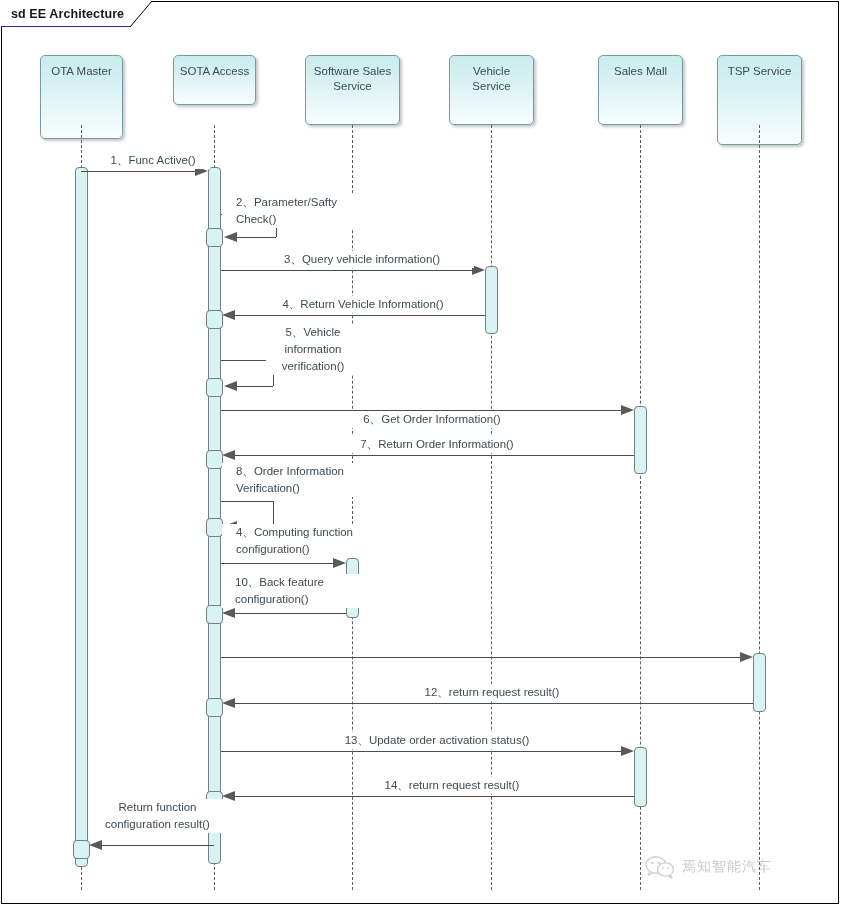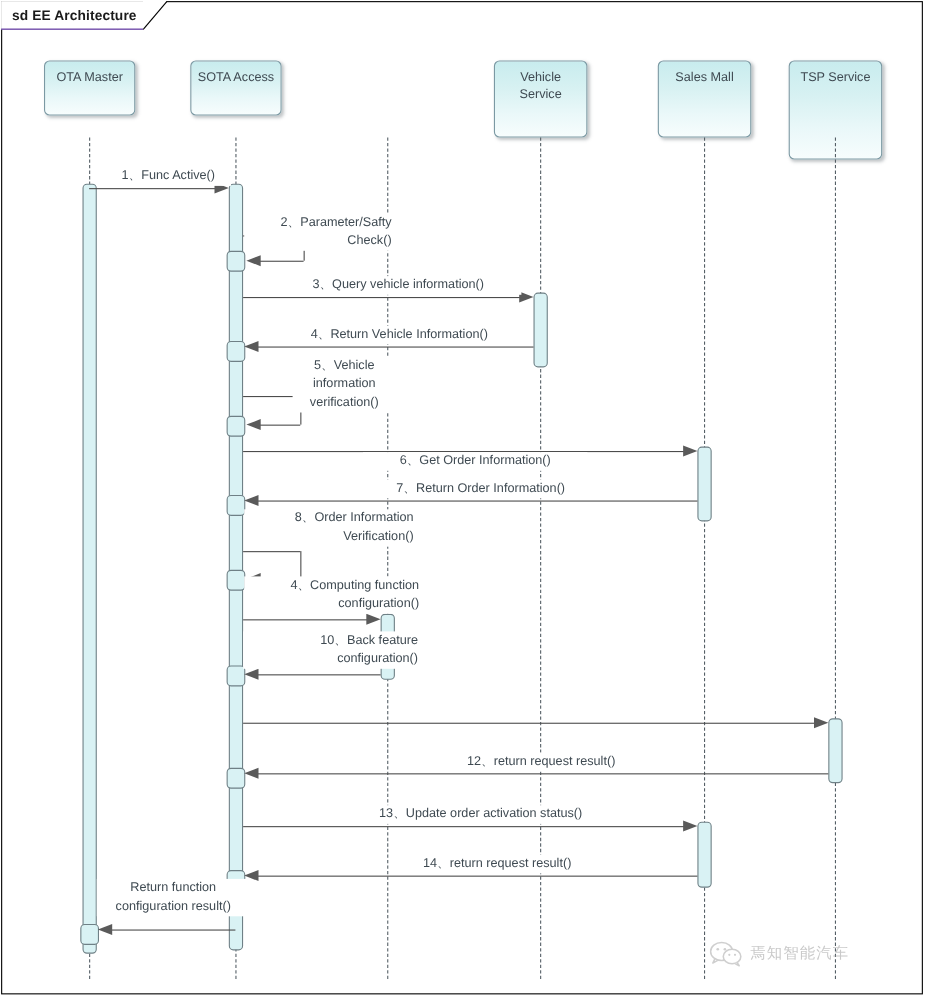--- a/index.html
+++ b/index.html
@@ -182,7 +182,7 @@
     </div>
   </div>
 
-  <div class="lifeline-head" style="left:40px; top:55px; width:83px; height:50px;">
+  <div class="lifeline-head" style="left:40px; top:55px; width:83px; height:84px;">
     <span class="lifeline-head-label">OTA Master</span>
   </div>
   <div class="lifeline-head" style="left:173px; top:55px; width:83px; height:50px;">

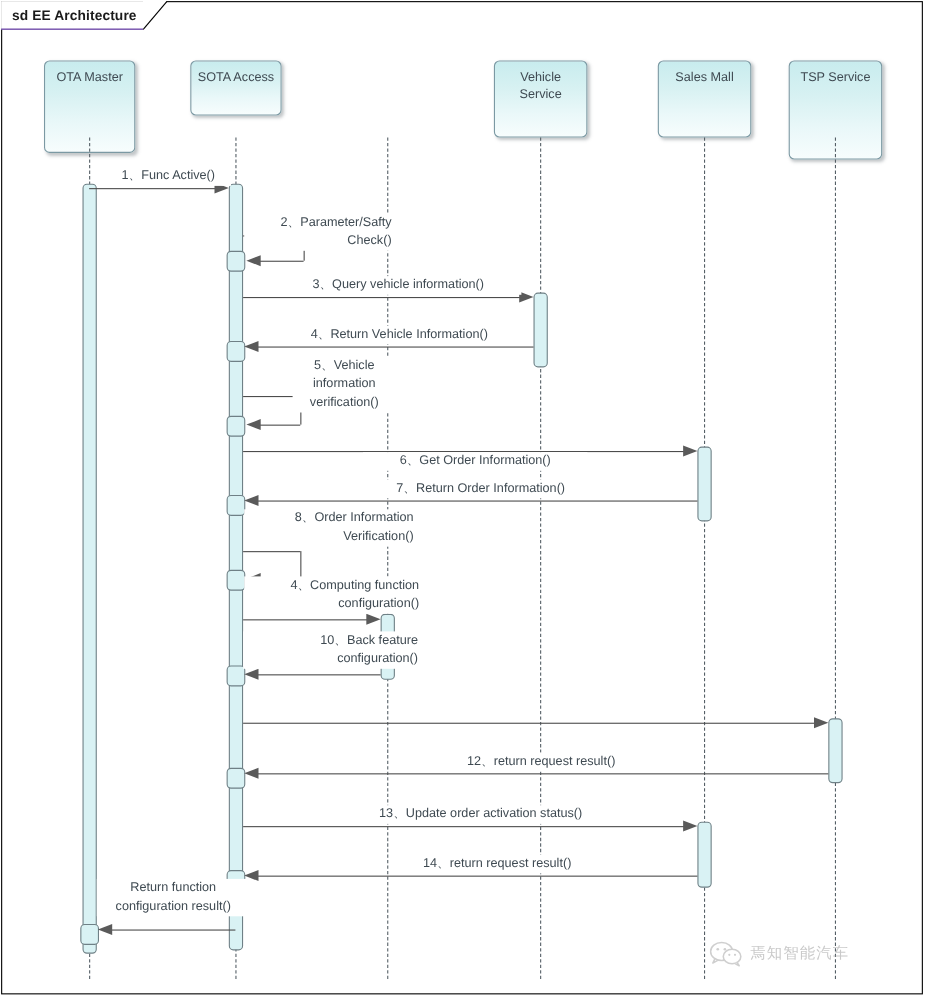--- a/index.html
+++ b/index.html
@@ -187,6 +187,10 @@
   </div>
   <div class="lifeline-head" style="left:173px; top:55px; width:83px; height:50px;">
     <span class="lifeline-head-label">SOTA Access</span>
+  </div>
+  <div class="lifeline-head" style="left:305px; top:55px; width:95px; height:70px;">
+    <span class="lifeline-head-label">Software Sales
+Service</span>
   </div>
   <div class="lifeline-head" style="left:449px; top:55px; width:85px; height:70px;">
     <span class="lifeline-head-label">Vehicle Service</span>

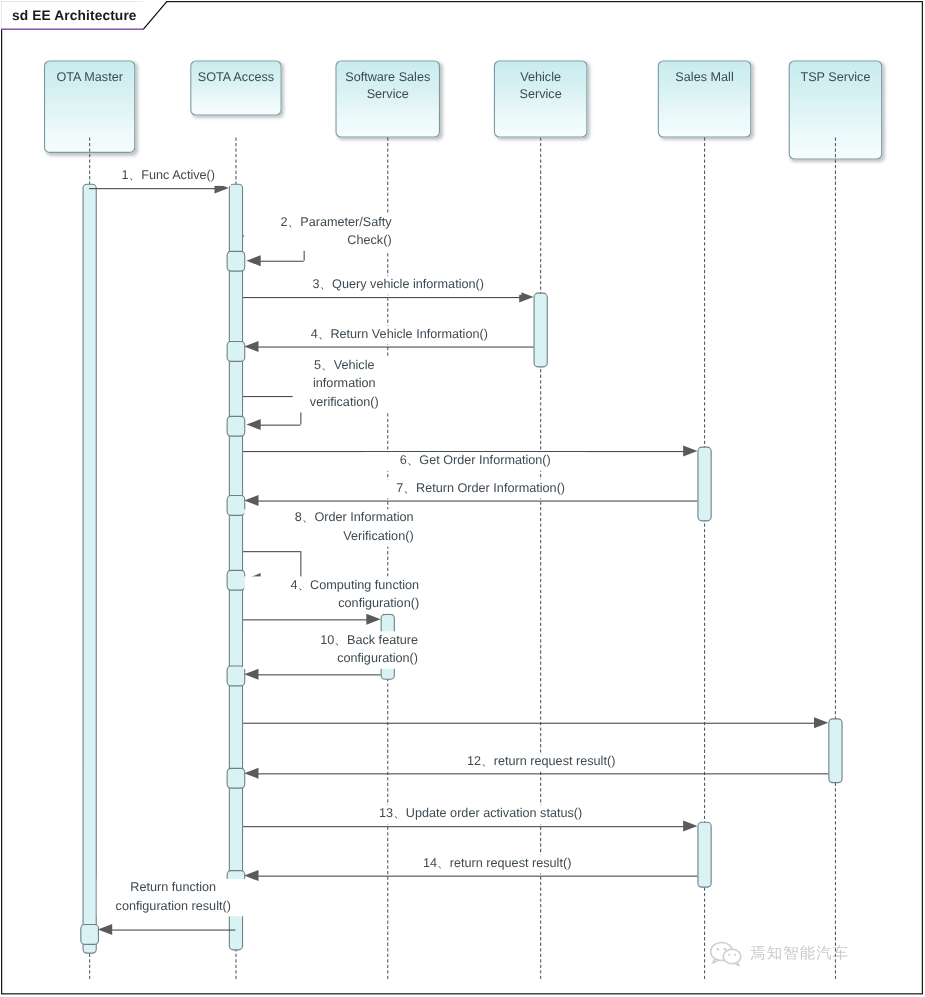--- a/index.html
+++ b/index.html
@@ -144,7 +144,7 @@
     padding: 0 2px;
   }
   .msg-label.center { text-align: center; }
-  .msg-label.left   { text-align: right; padding-left: 14px; }
+  .msg-label.left   { text-align: left; padding-left: 14px; }
 
   
   .watermark {

